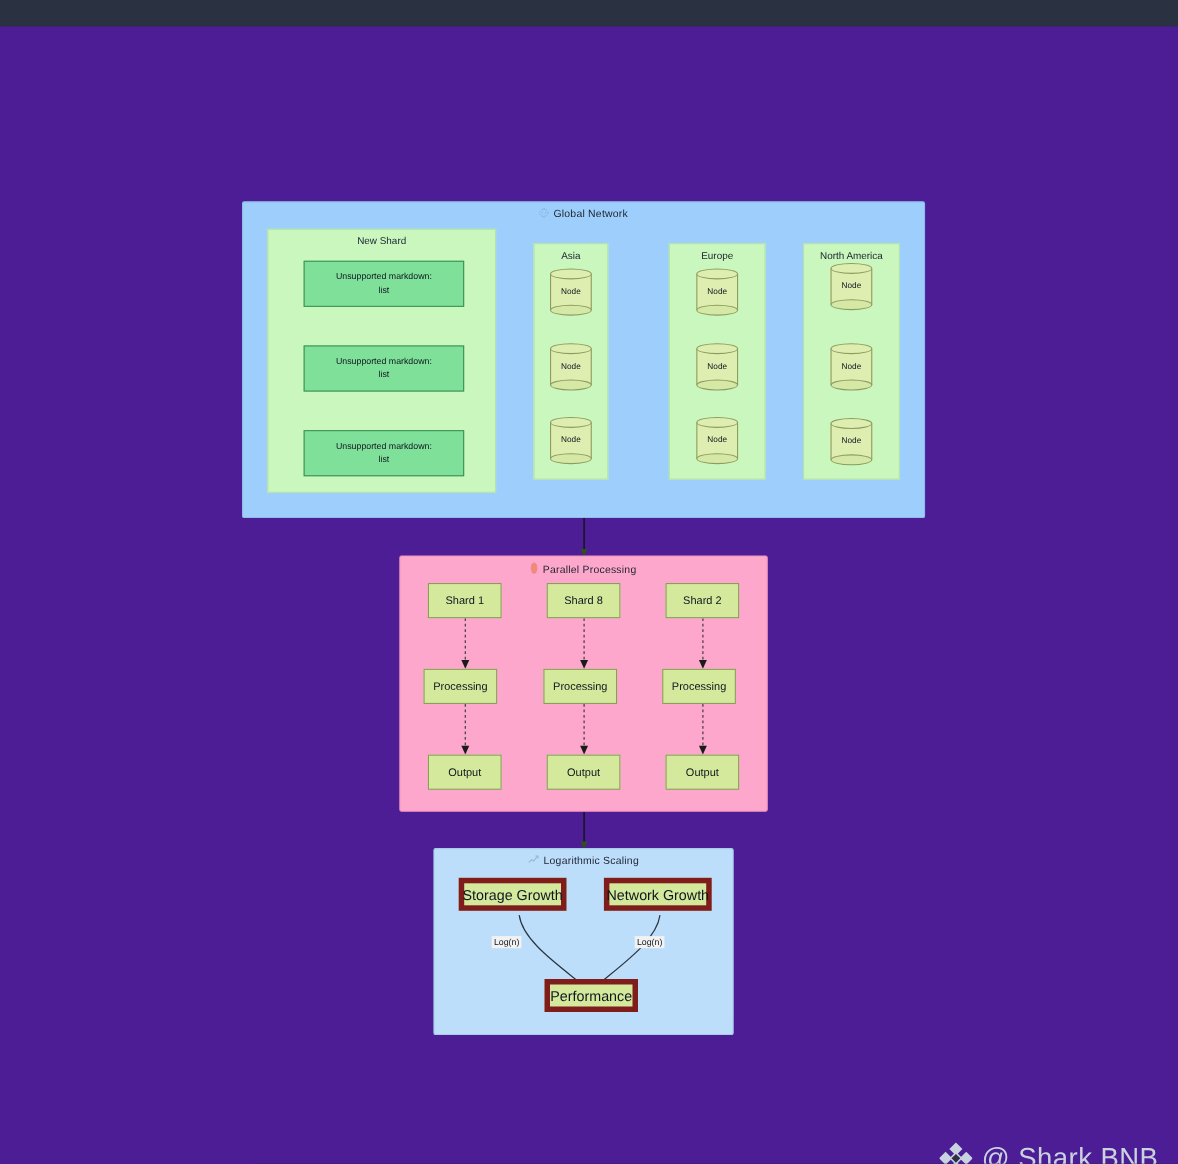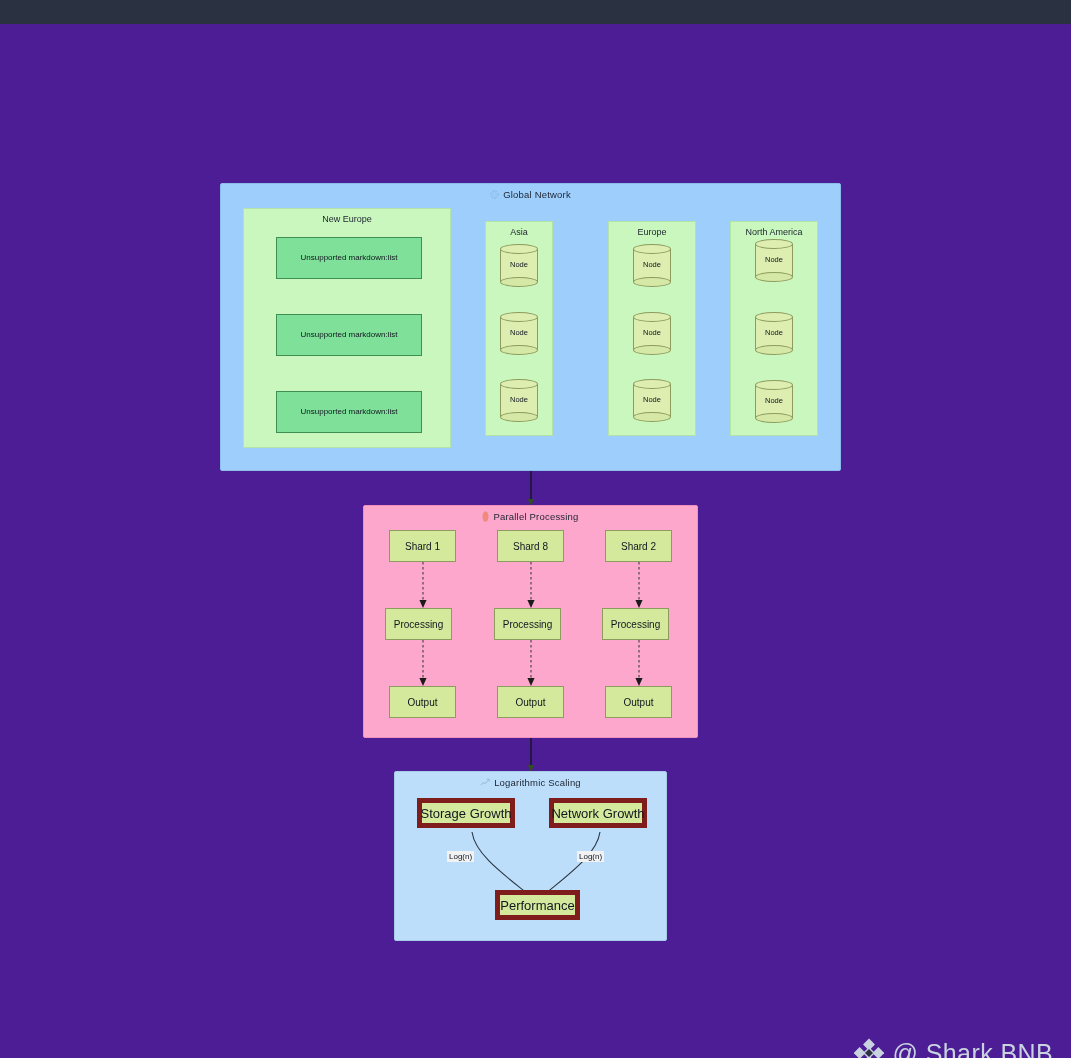--- a/index.html
+++ b/index.html
@@ -211,7 +211,7 @@
     </div>
 
     <div class="region" id="region-new-nodes">
-      <div class="region-title">New Europe</div>
+      <div class="region-title">New Shard</div>
 
       <div class="md-box" style="top:28px">
         <span class="l1">Unsupported markdown:</span>

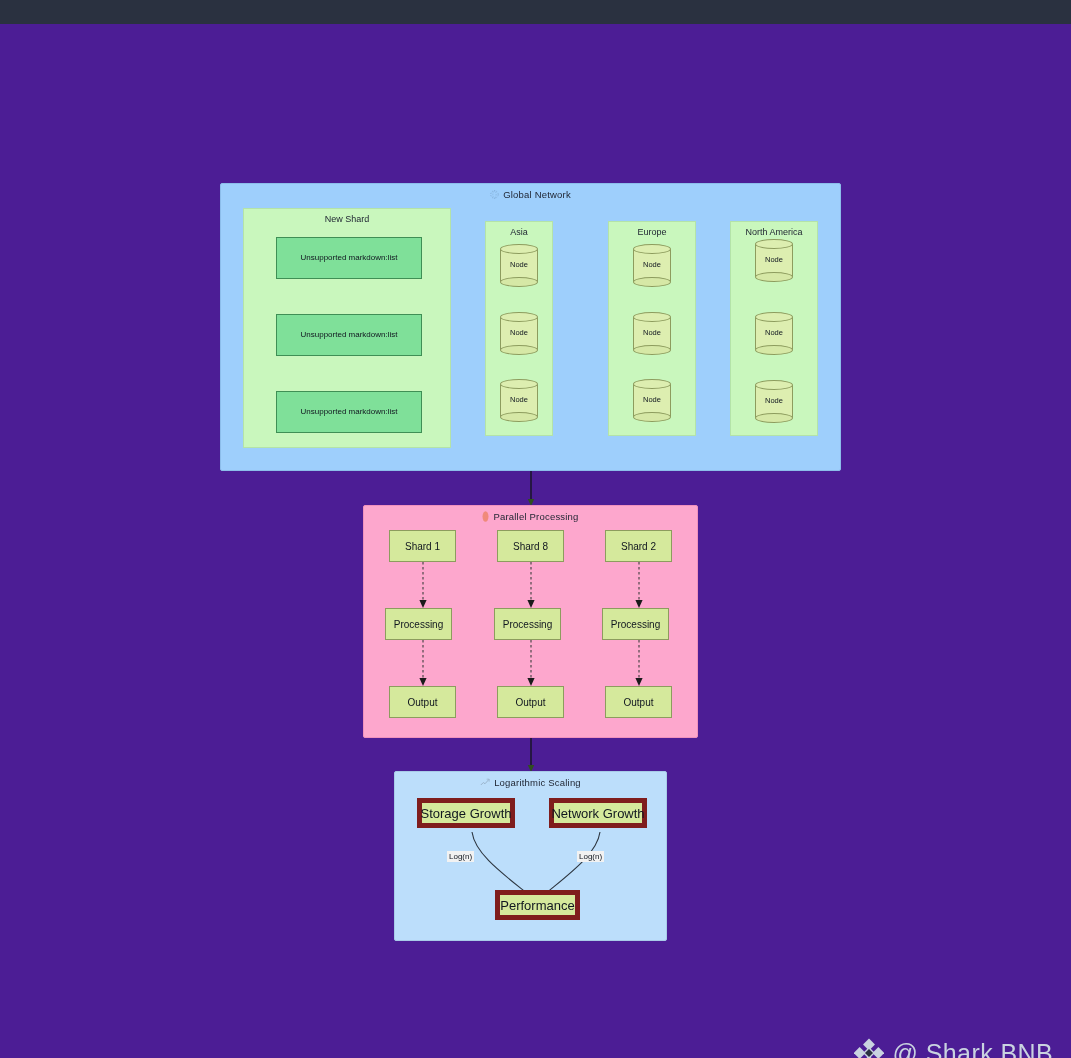--- a/index.html
+++ b/index.html
@@ -76,7 +76,7 @@
     background: #7fe099;
     border: 1px solid #3f8f55;
     display: flex;
-    flex-direction: row;
+    flex-direction: column;
     align-items: center;
     justify-content: center;
     font-size: 8px;

